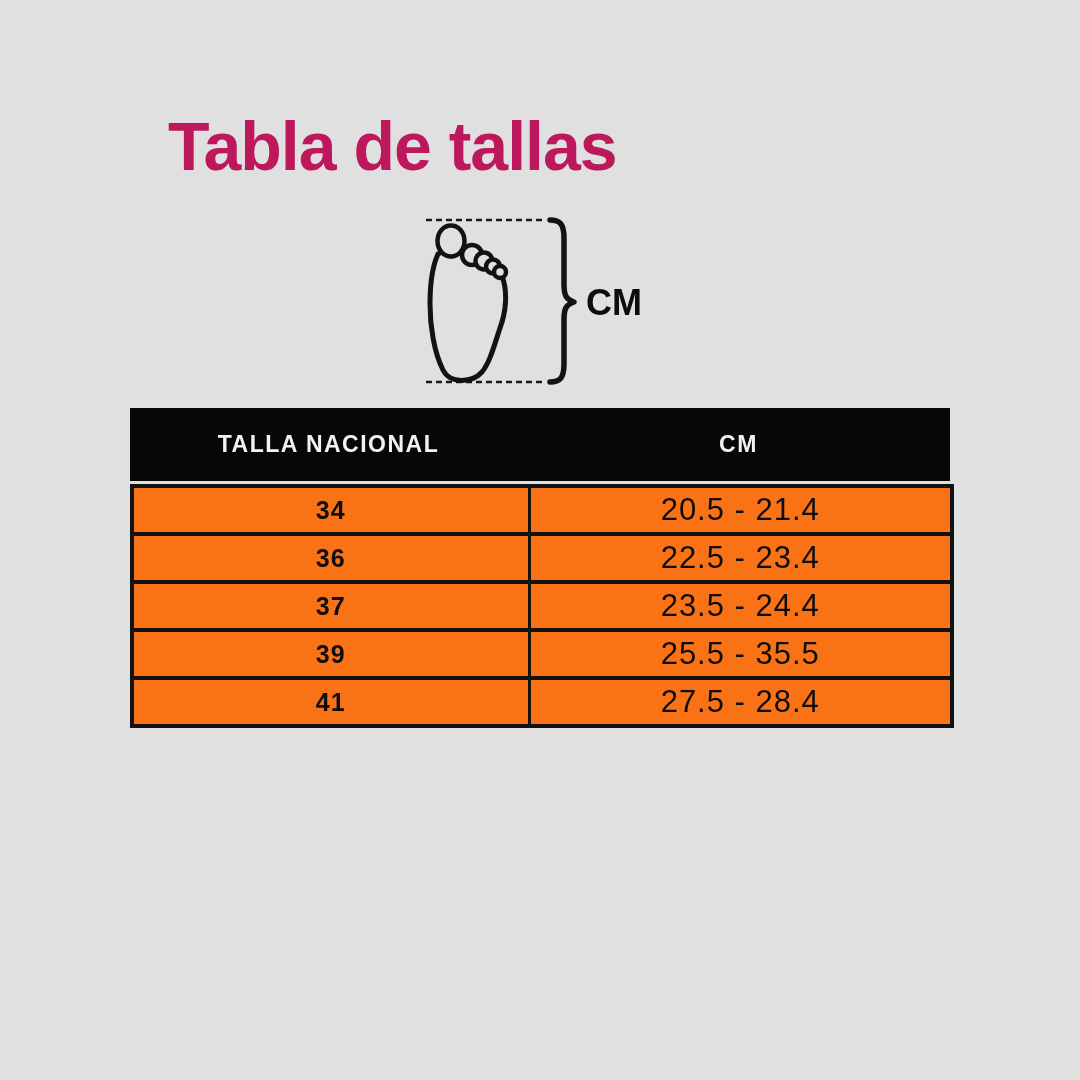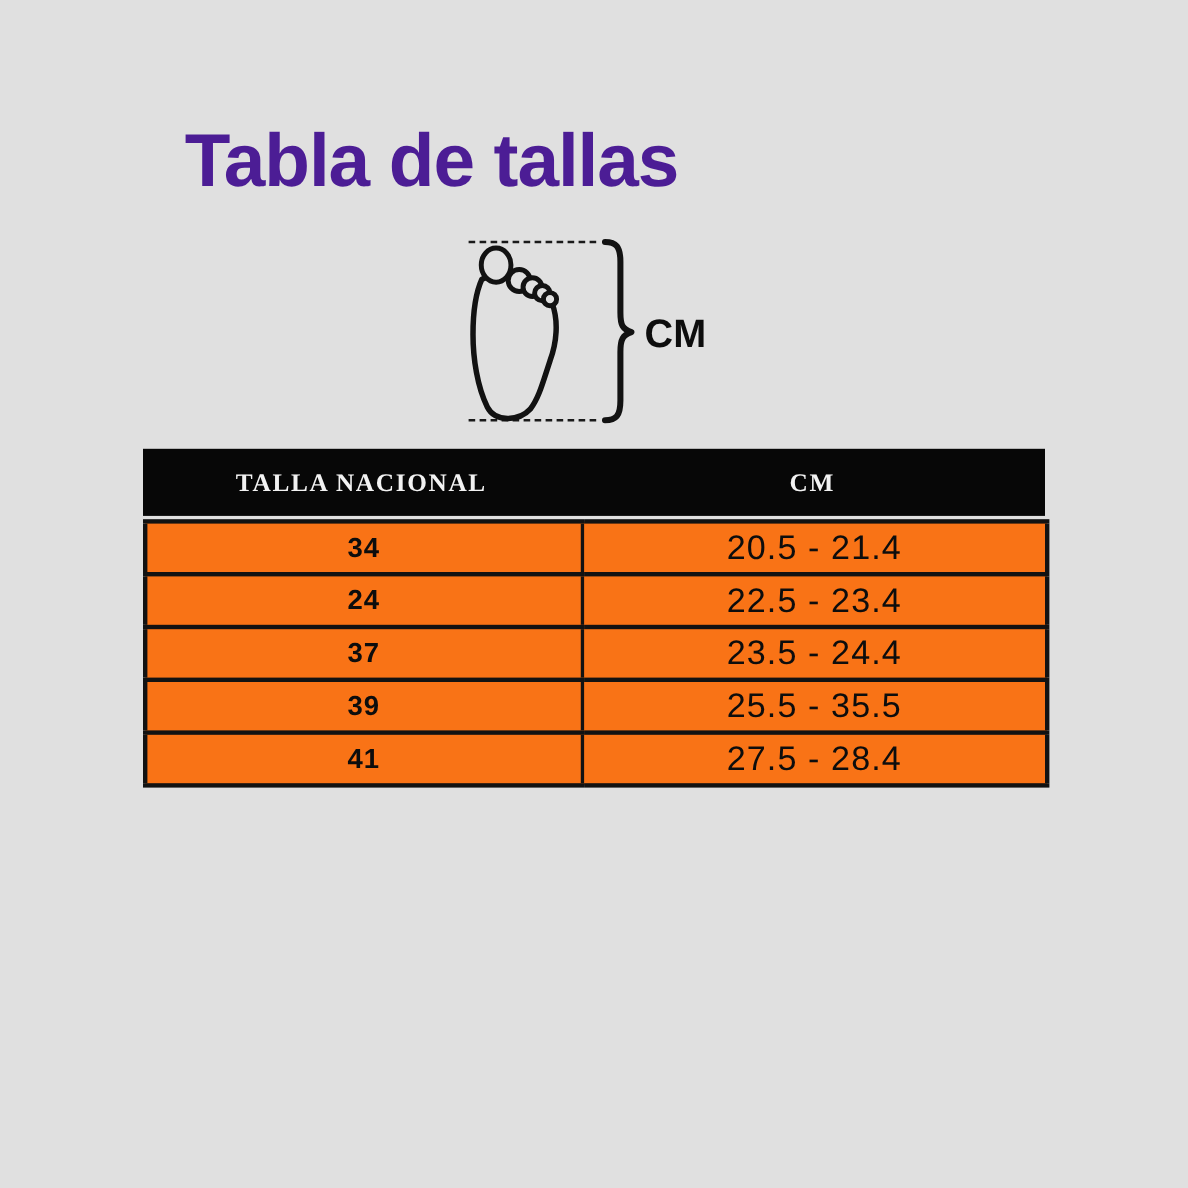--- a/index.html
+++ b/index.html
@@ -25,7 +25,7 @@
     font-weight: bold;
     letter-spacing: -1px;
     line-height: 1.2;
-    color: #4c1d95;
+    color: #be185d;
     white-space: nowrap;
   }
 

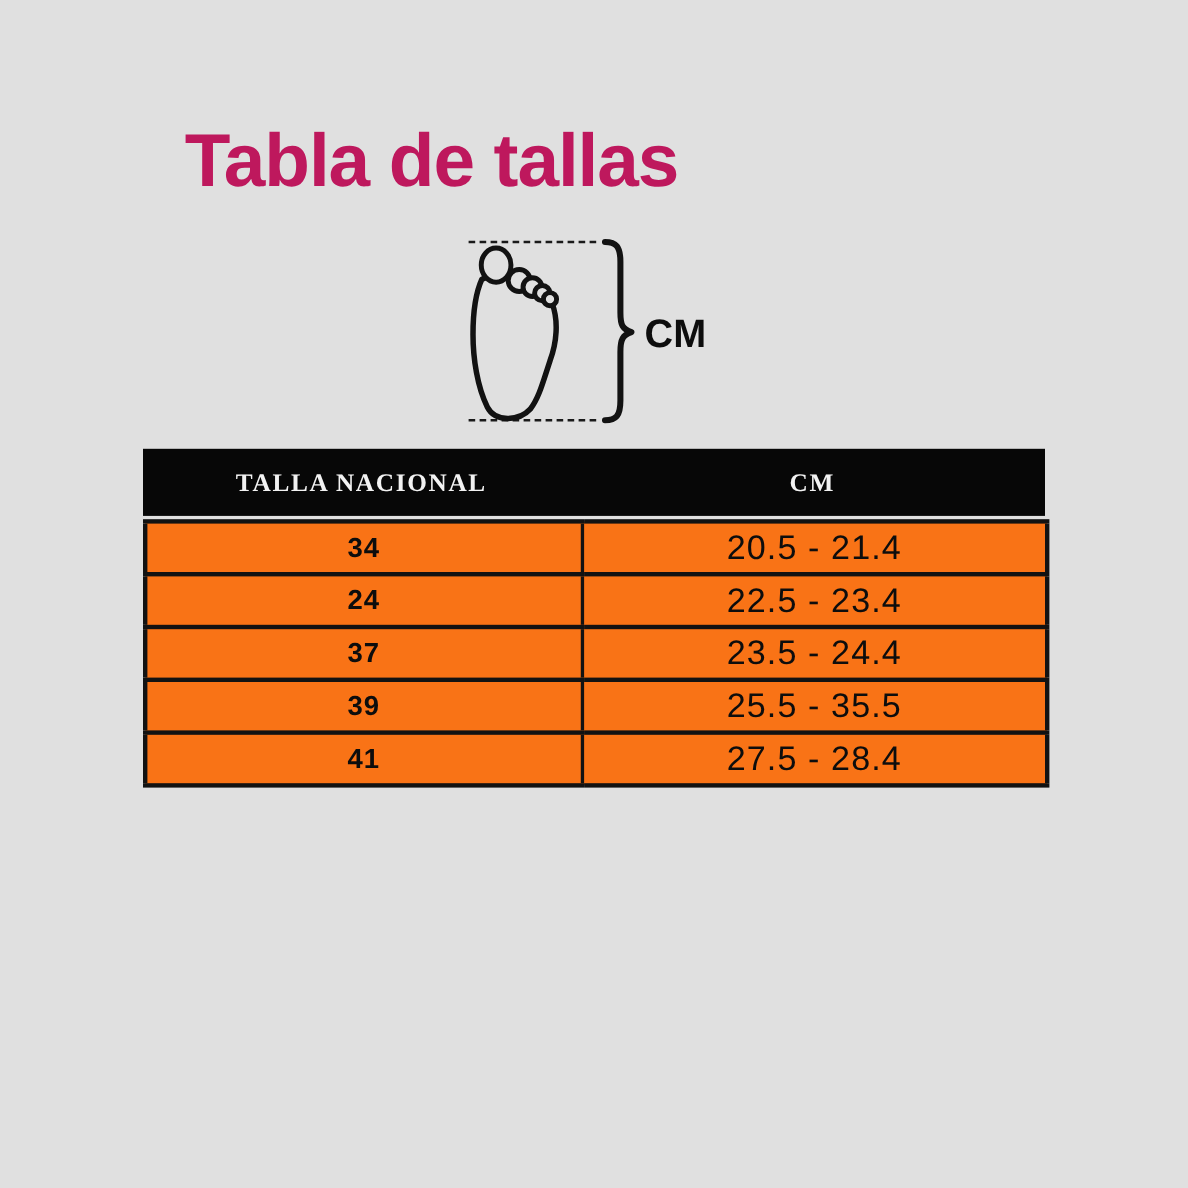--- a/index.html
+++ b/index.html
@@ -83,10 +83,9 @@
   .table-header {
     display: grid;
     grid-template-columns: 397px 423px;
-    height: 61px;
+    height: 73px;
     background: #070707;
     align-items: center;
-    font-family: Liberation Serif, serif;
   }
   .table-header .th {
     text-align: center;

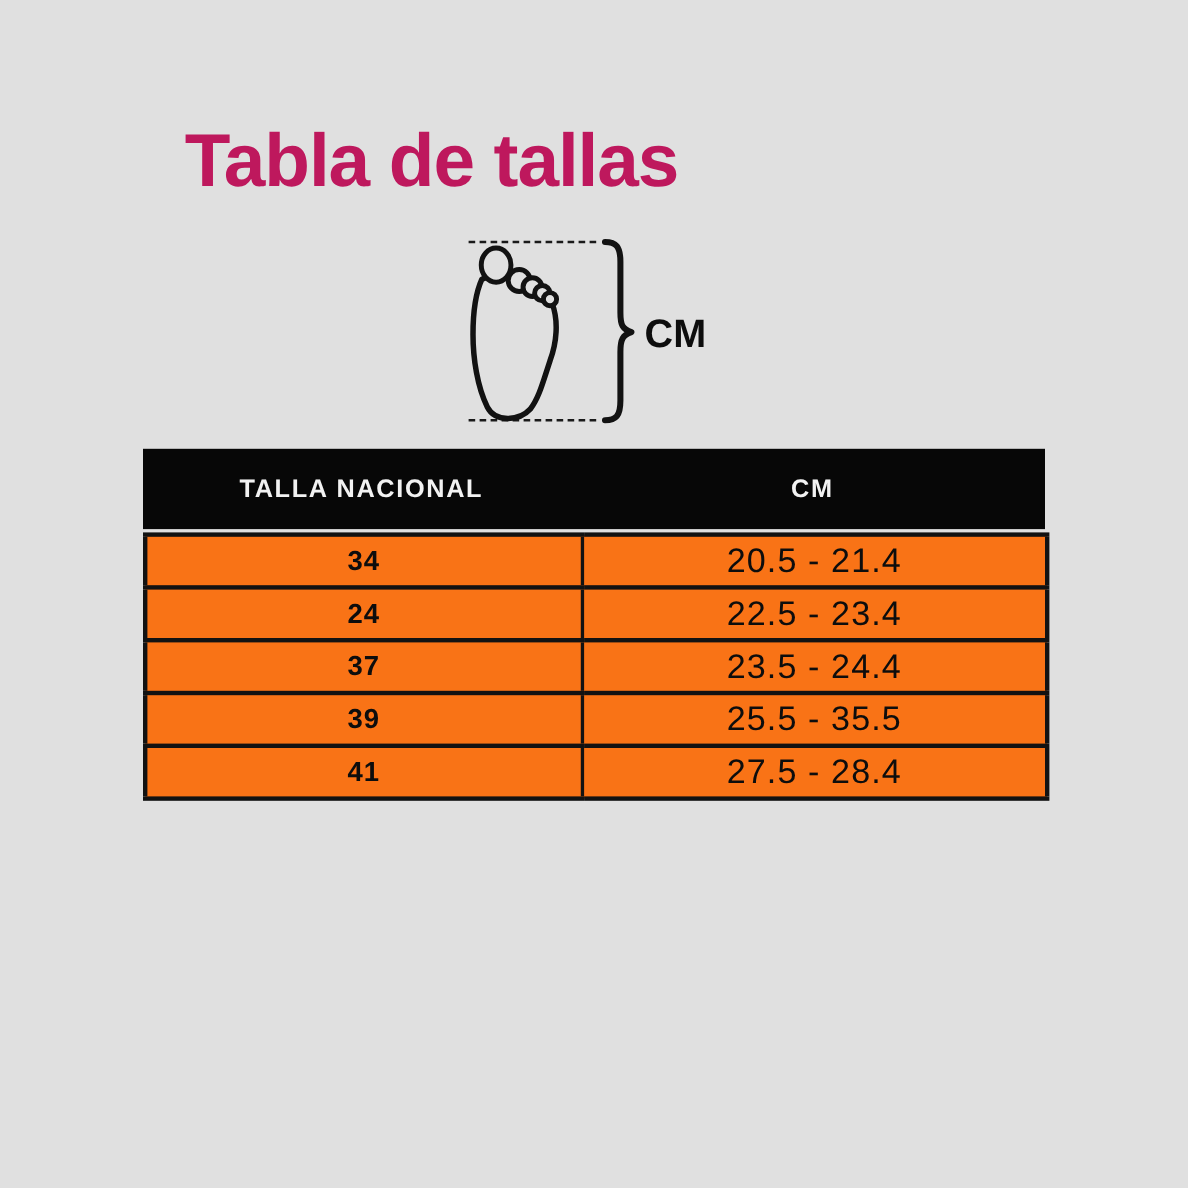--- a/index.html
+++ b/index.html
@@ -174,7 +174,7 @@
         <td class="cm-cell">20.5 - 21.4</td>
       </tr>
       <tr>
-        <td class="size-cell">24</td>
+        <td class="size-cell">36</td>
         <td class="cm-cell">22.5 - 23.4</td>
       </tr>
       <tr>

